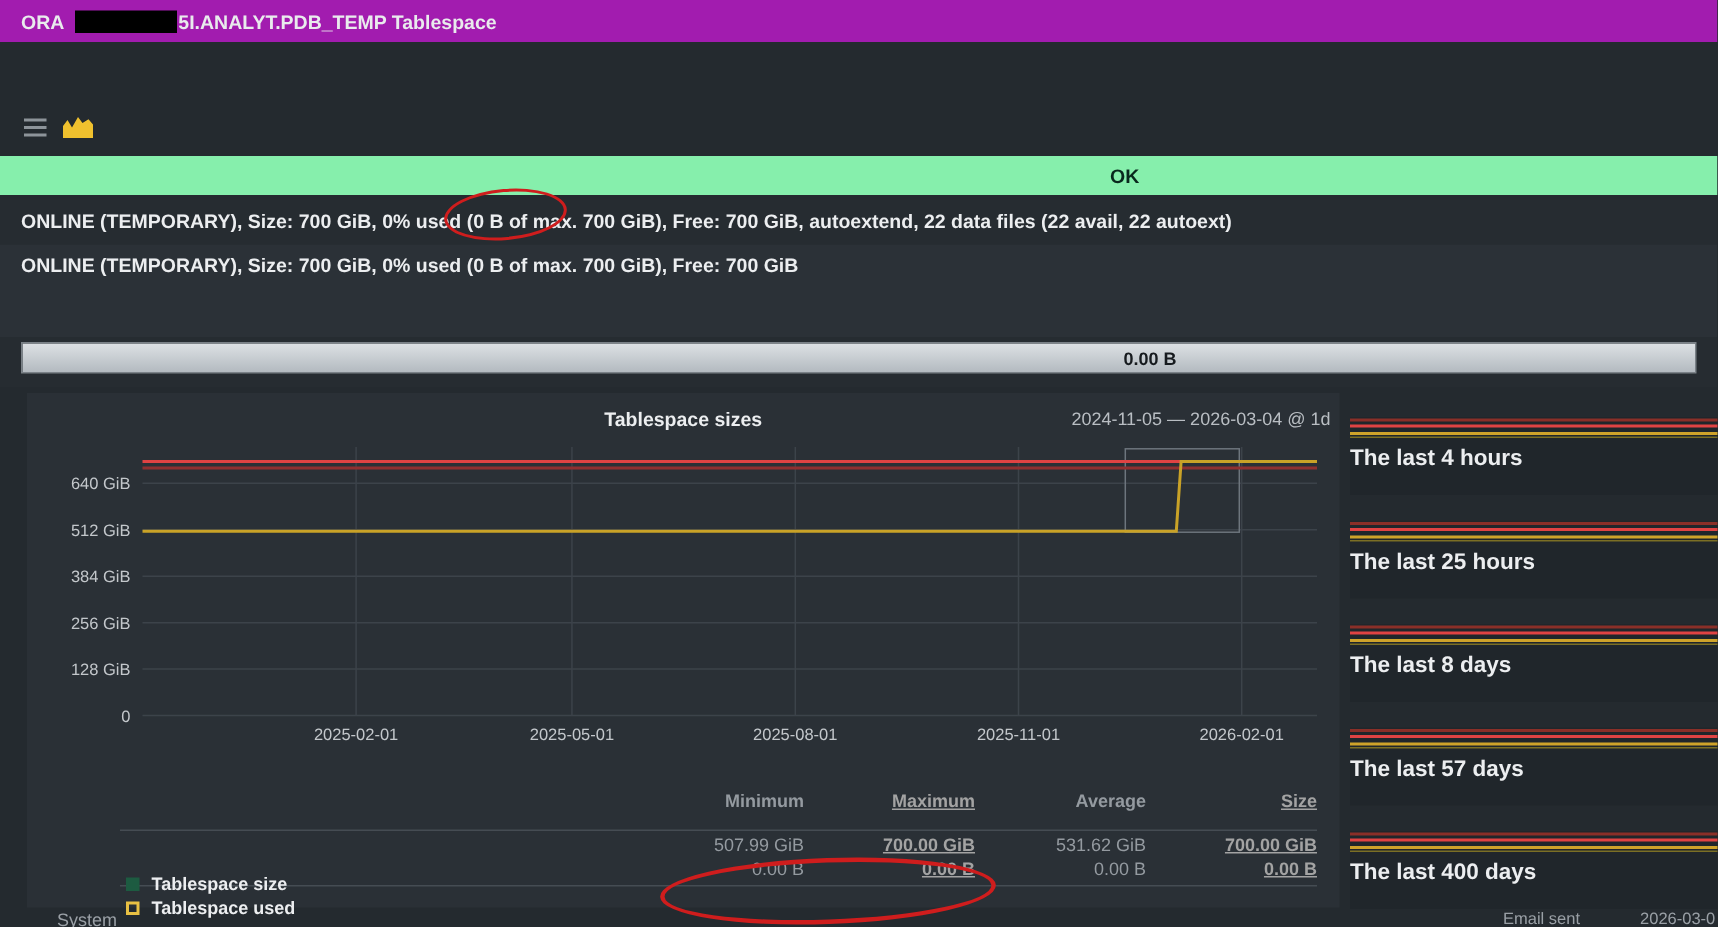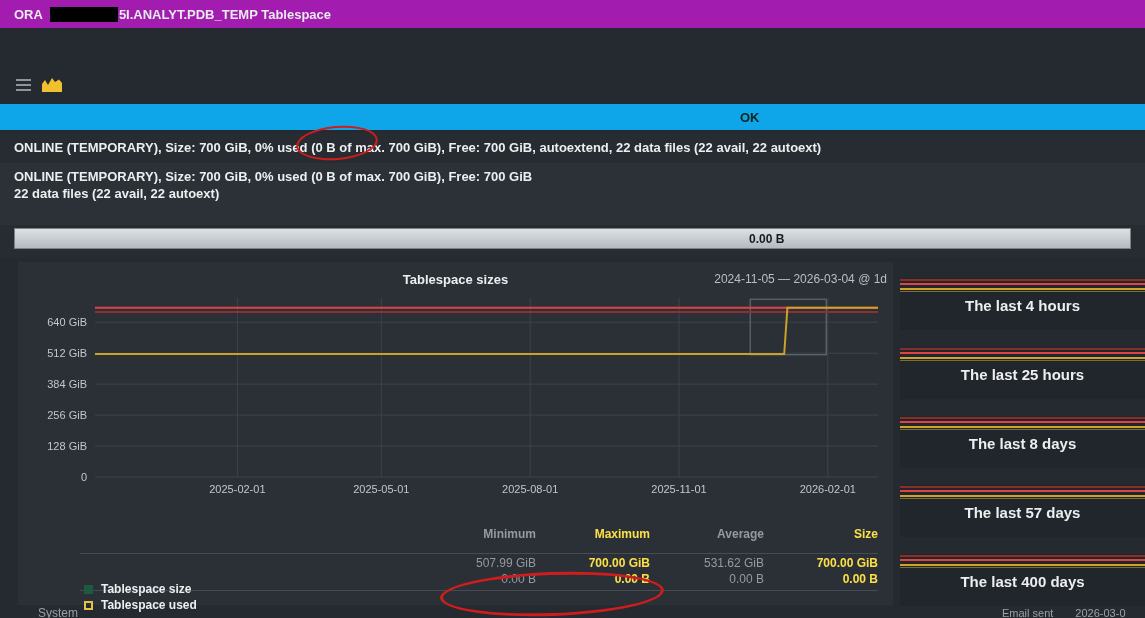--- a/index.html
+++ b/index.html
@@ -21,7 +21,7 @@
   .menu-icon i { display:block; width:15px; height:2px; background:#8d949a; }
   .graph-icon { display:inline-flex; cursor:pointer; }
   
-  .ok-bar { position:absolute; top:104px; left:0; width:1145px; height:26px; background:#0ea5e9; }
+  .ok-bar { position:absolute; top:104px; left:0; width:1145px; height:26px; background:#86efac; }
   .ok-label { position:absolute; left:740px; top:6px; font-size:13px; font-weight:bold; color:#09281d; }
   
   .summary-row { position:absolute; top:133px; left:0; width:1145px; height:30px;

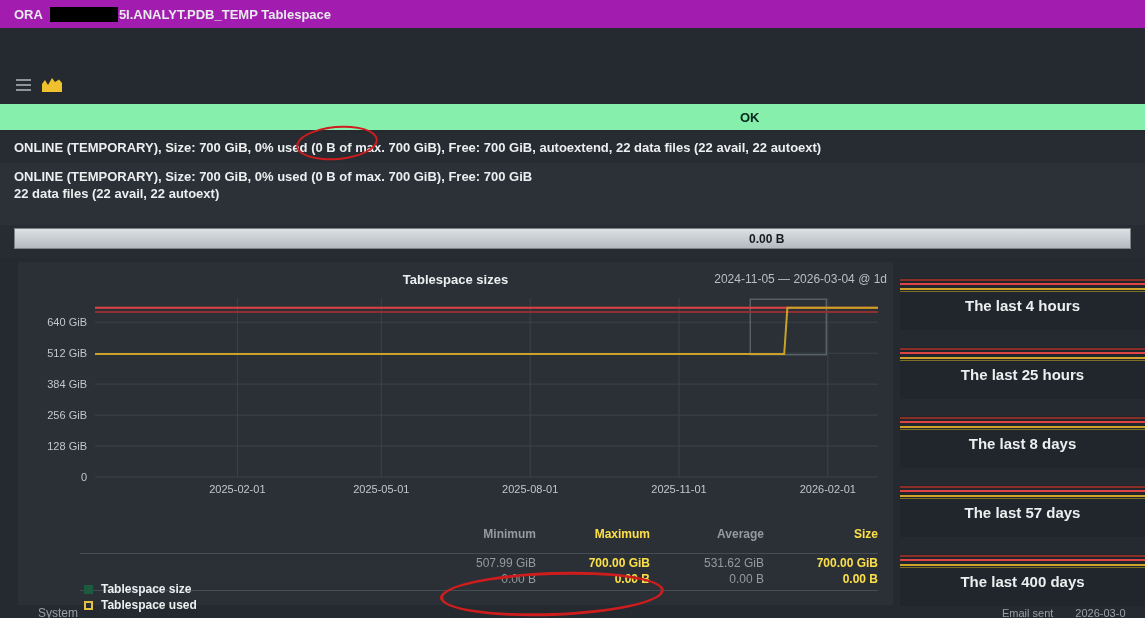--- a/index.html
+++ b/index.html
@@ -102,7 +102,6 @@
 
 <div class="details-row">
   <div>ONLINE (TEMPORARY), Size: 700 GiB, 0% used (0 B of max. 700 GiB), Free: 700 GiB</div>
-  <div>22 data files (22 avail, 22 autoext)</div>
 </div>
 
 <div class="perfo-row">

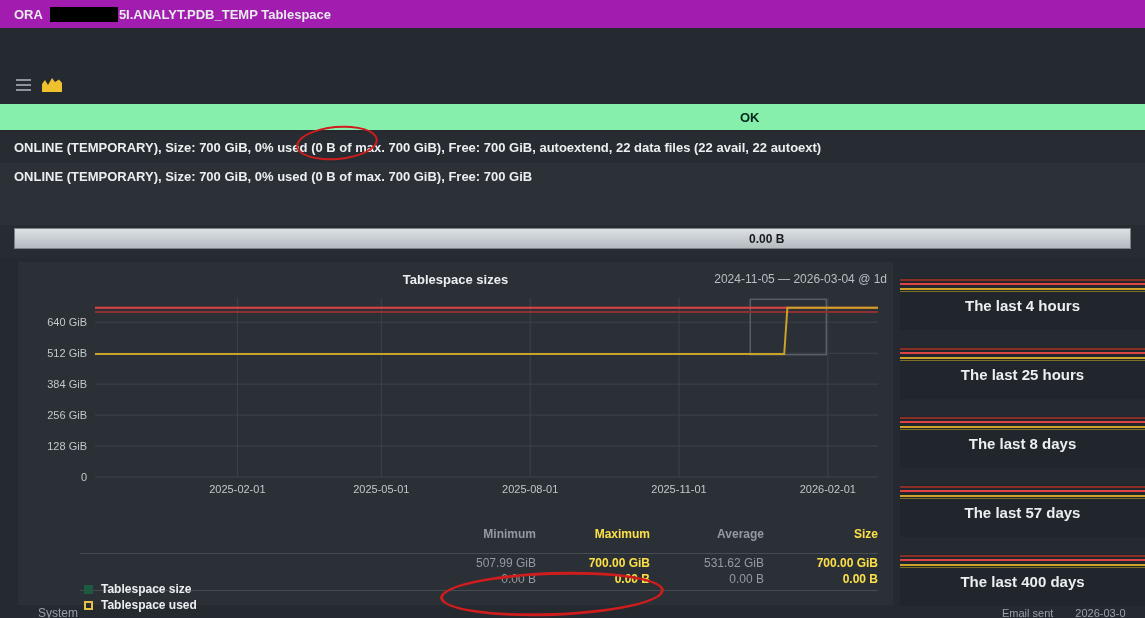--- a/index.html
+++ b/index.html
@@ -61,7 +61,7 @@
   .sidebar-item .l2 { top:5px;  height:2px; background:#e04343; }
   .sidebar-item .l3 { top:10px; height:2px; background:#cfa32a; }
   .sidebar-item .l4 { top:13px; height:1px; background:#7b6f25; }
-  .sidebar-label { position:absolute; top:19px; left:0; width:245px; text-align:center;
+  .sidebar-label { position:absolute; top:19px; left:0; width:245px; 
     font-size:15px; font-weight:bold; color:#eceef0; }
   
   .footer-left { position:absolute; top:606px; left:38px; font-size:12px; color:#9aa0a6; }

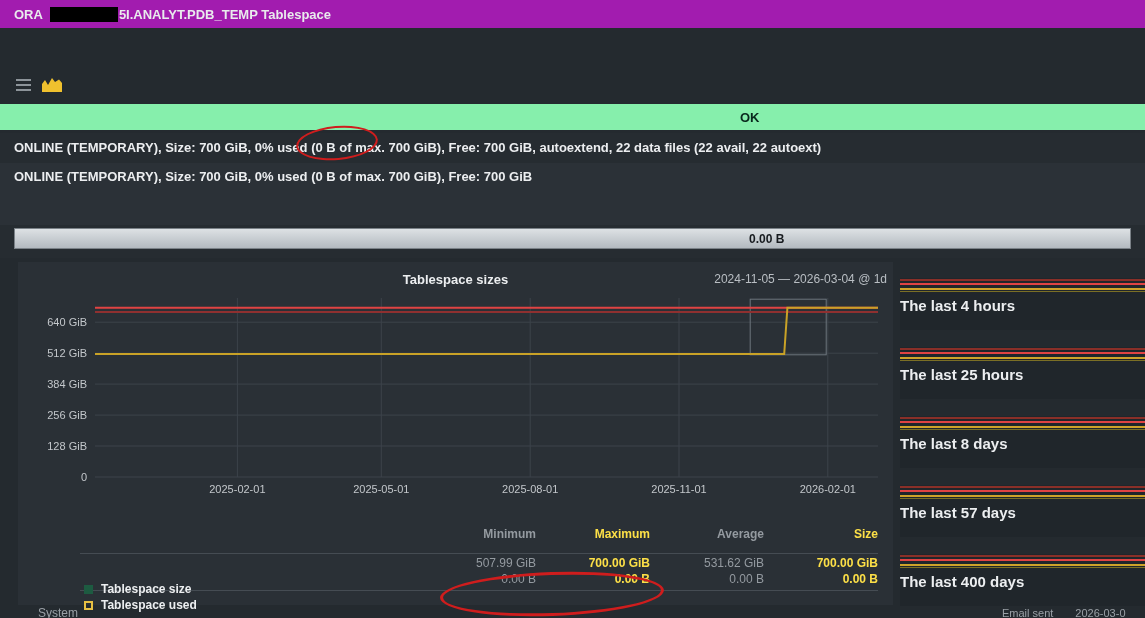--- a/index.html
+++ b/index.html
@@ -51,7 +51,7 @@
   .lg-label { flex:1; display:flex; align-items:center; font-weight:bold; color:#eceef0; padding-left:4px;margin-top:33px; }
   .lg-col { width:114px; text-align:right; }
   .dim { color:#949aa0; }
-  .bright { color:#fde047; font-weight:bold; }
+  .bright { color:#a3a3a3; font-weight:bold;text-decoration:underline; }
   .swatch { display:inline-block; width:9px; height:9px; margin-right:8px; }
   
   .sidebar { position:absolute; top:278px; left:900px; width:260px; }

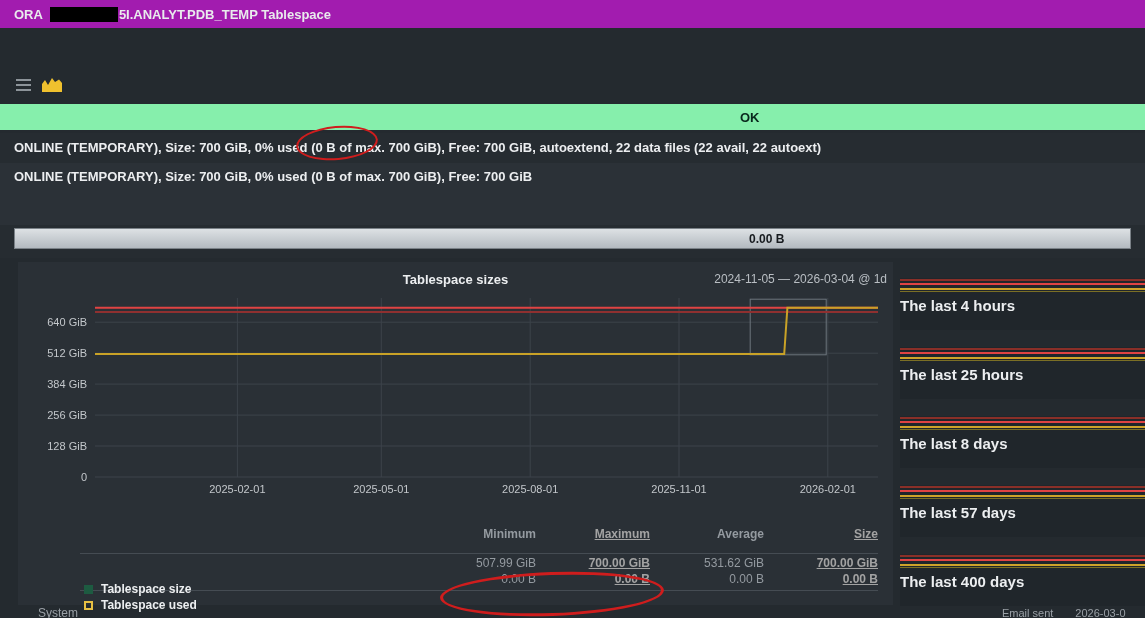--- a/index.html
+++ b/index.html
@@ -65,7 +65,7 @@
     font-size:15px; font-weight:bold; color:#eceef0; }
   
   .footer-left { position:absolute; top:606px; left:38px; font-size:12px; color:#9aa0a6; }
-  .footer-right { position:absolute; top:607px; left:1002px; font-size:11px; color:#9aa0a6; display:flex; gap:22px; white-space:nowrap; }
+  .footer-right { position:absolute; top:607px; left:1002px; font-size:11px; color:#9aa0a6; display:flex; gap:40px; white-space:nowrap; }
   
   .annotation { position:absolute; border:3px solid #cf1d1d; border-radius:50%;
     z-index:50; pointer-events:none; background:transparent; }

